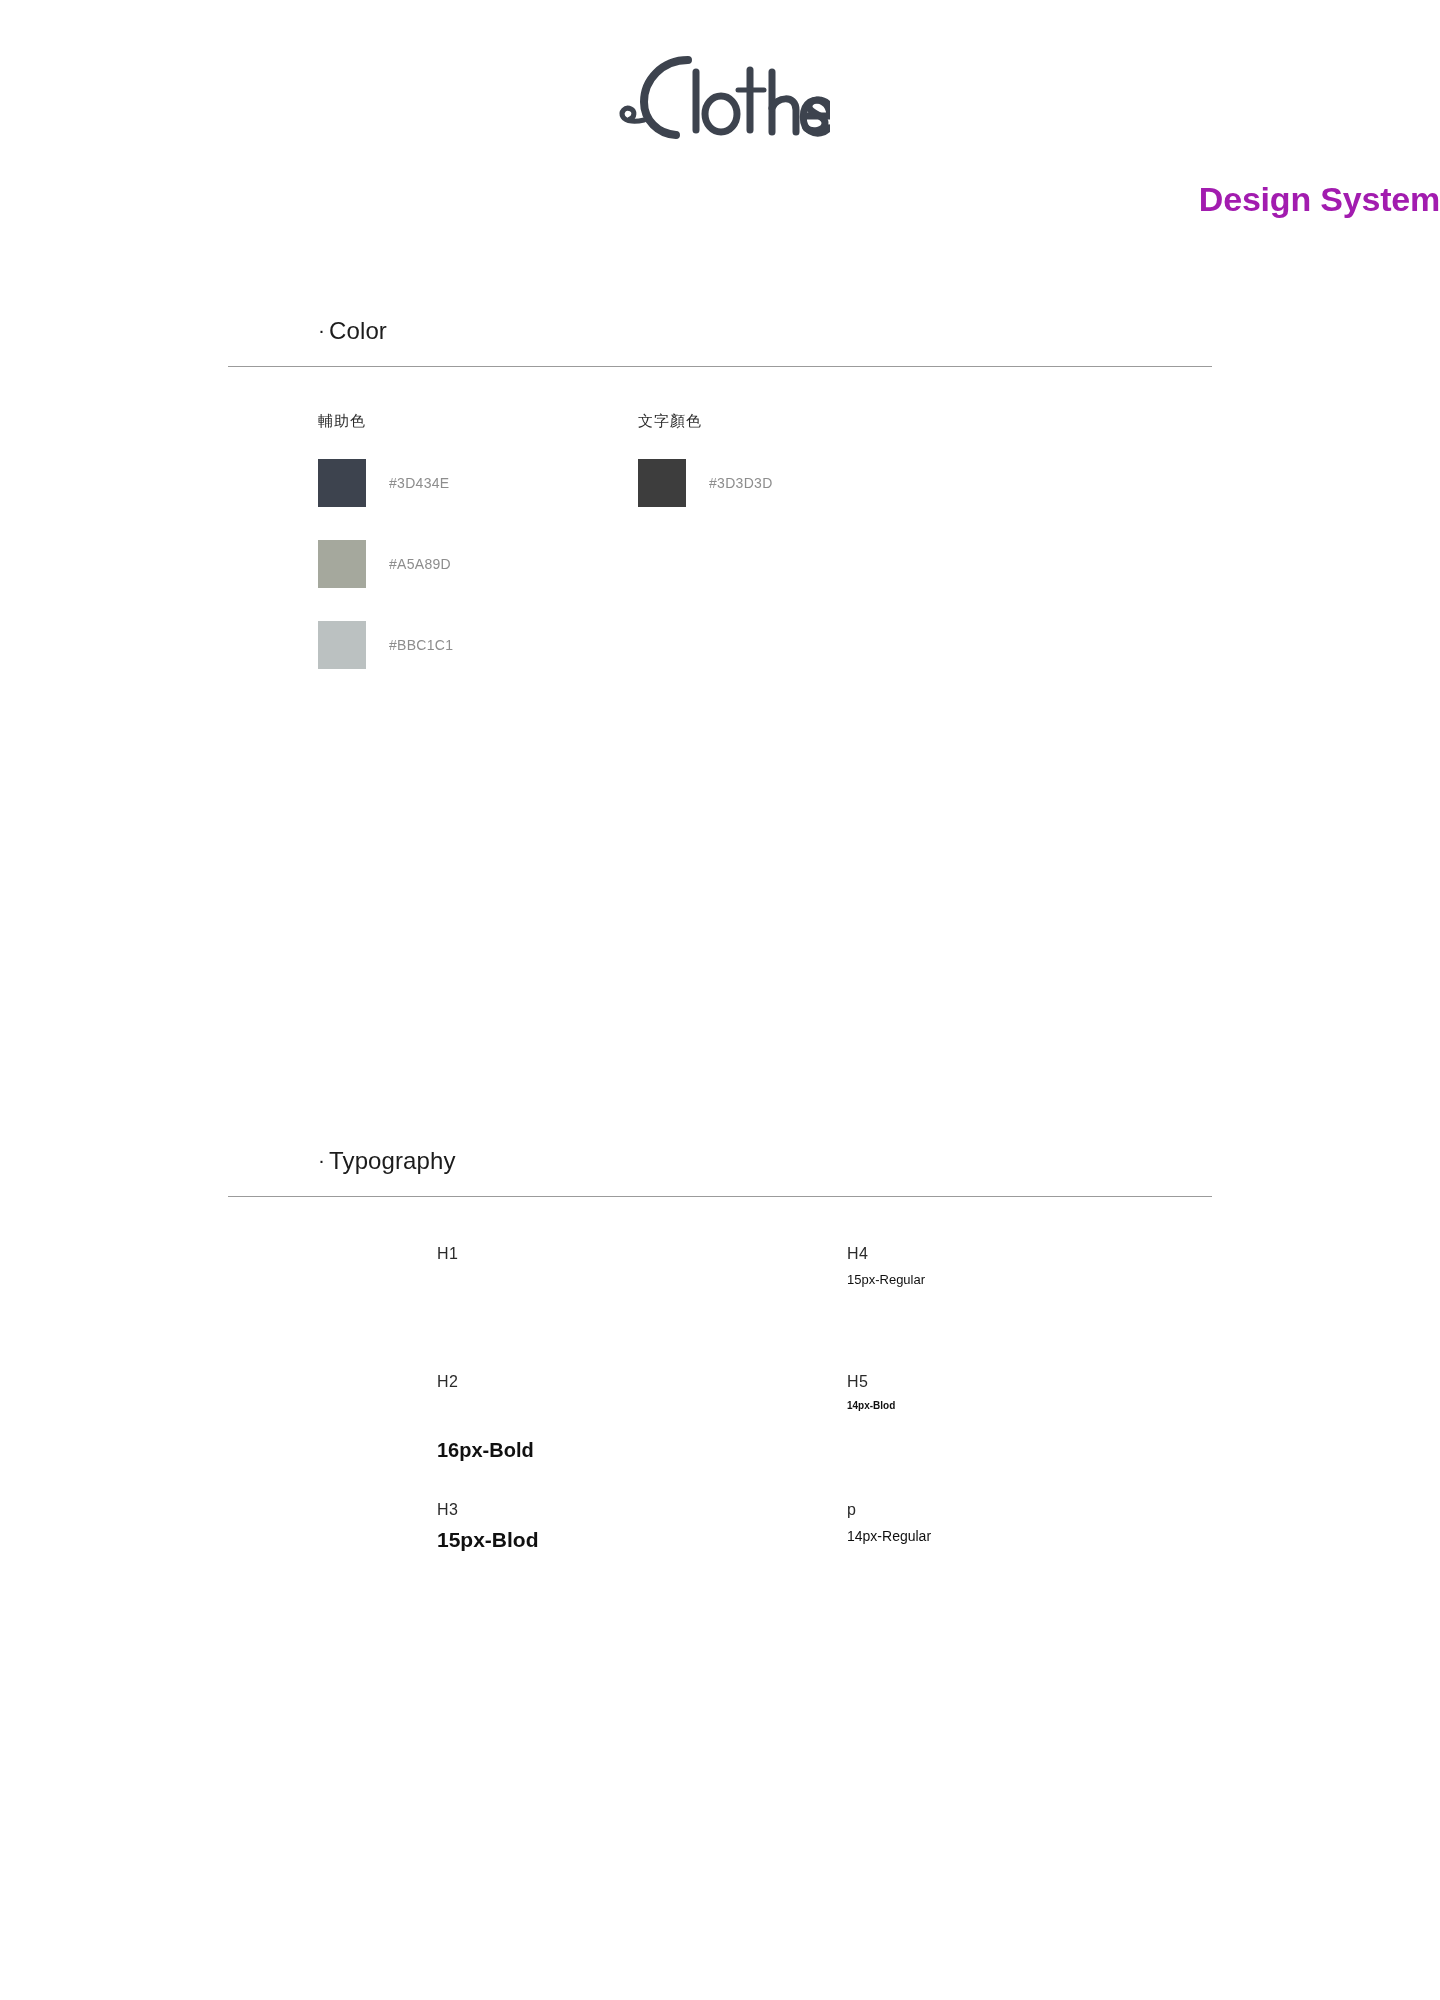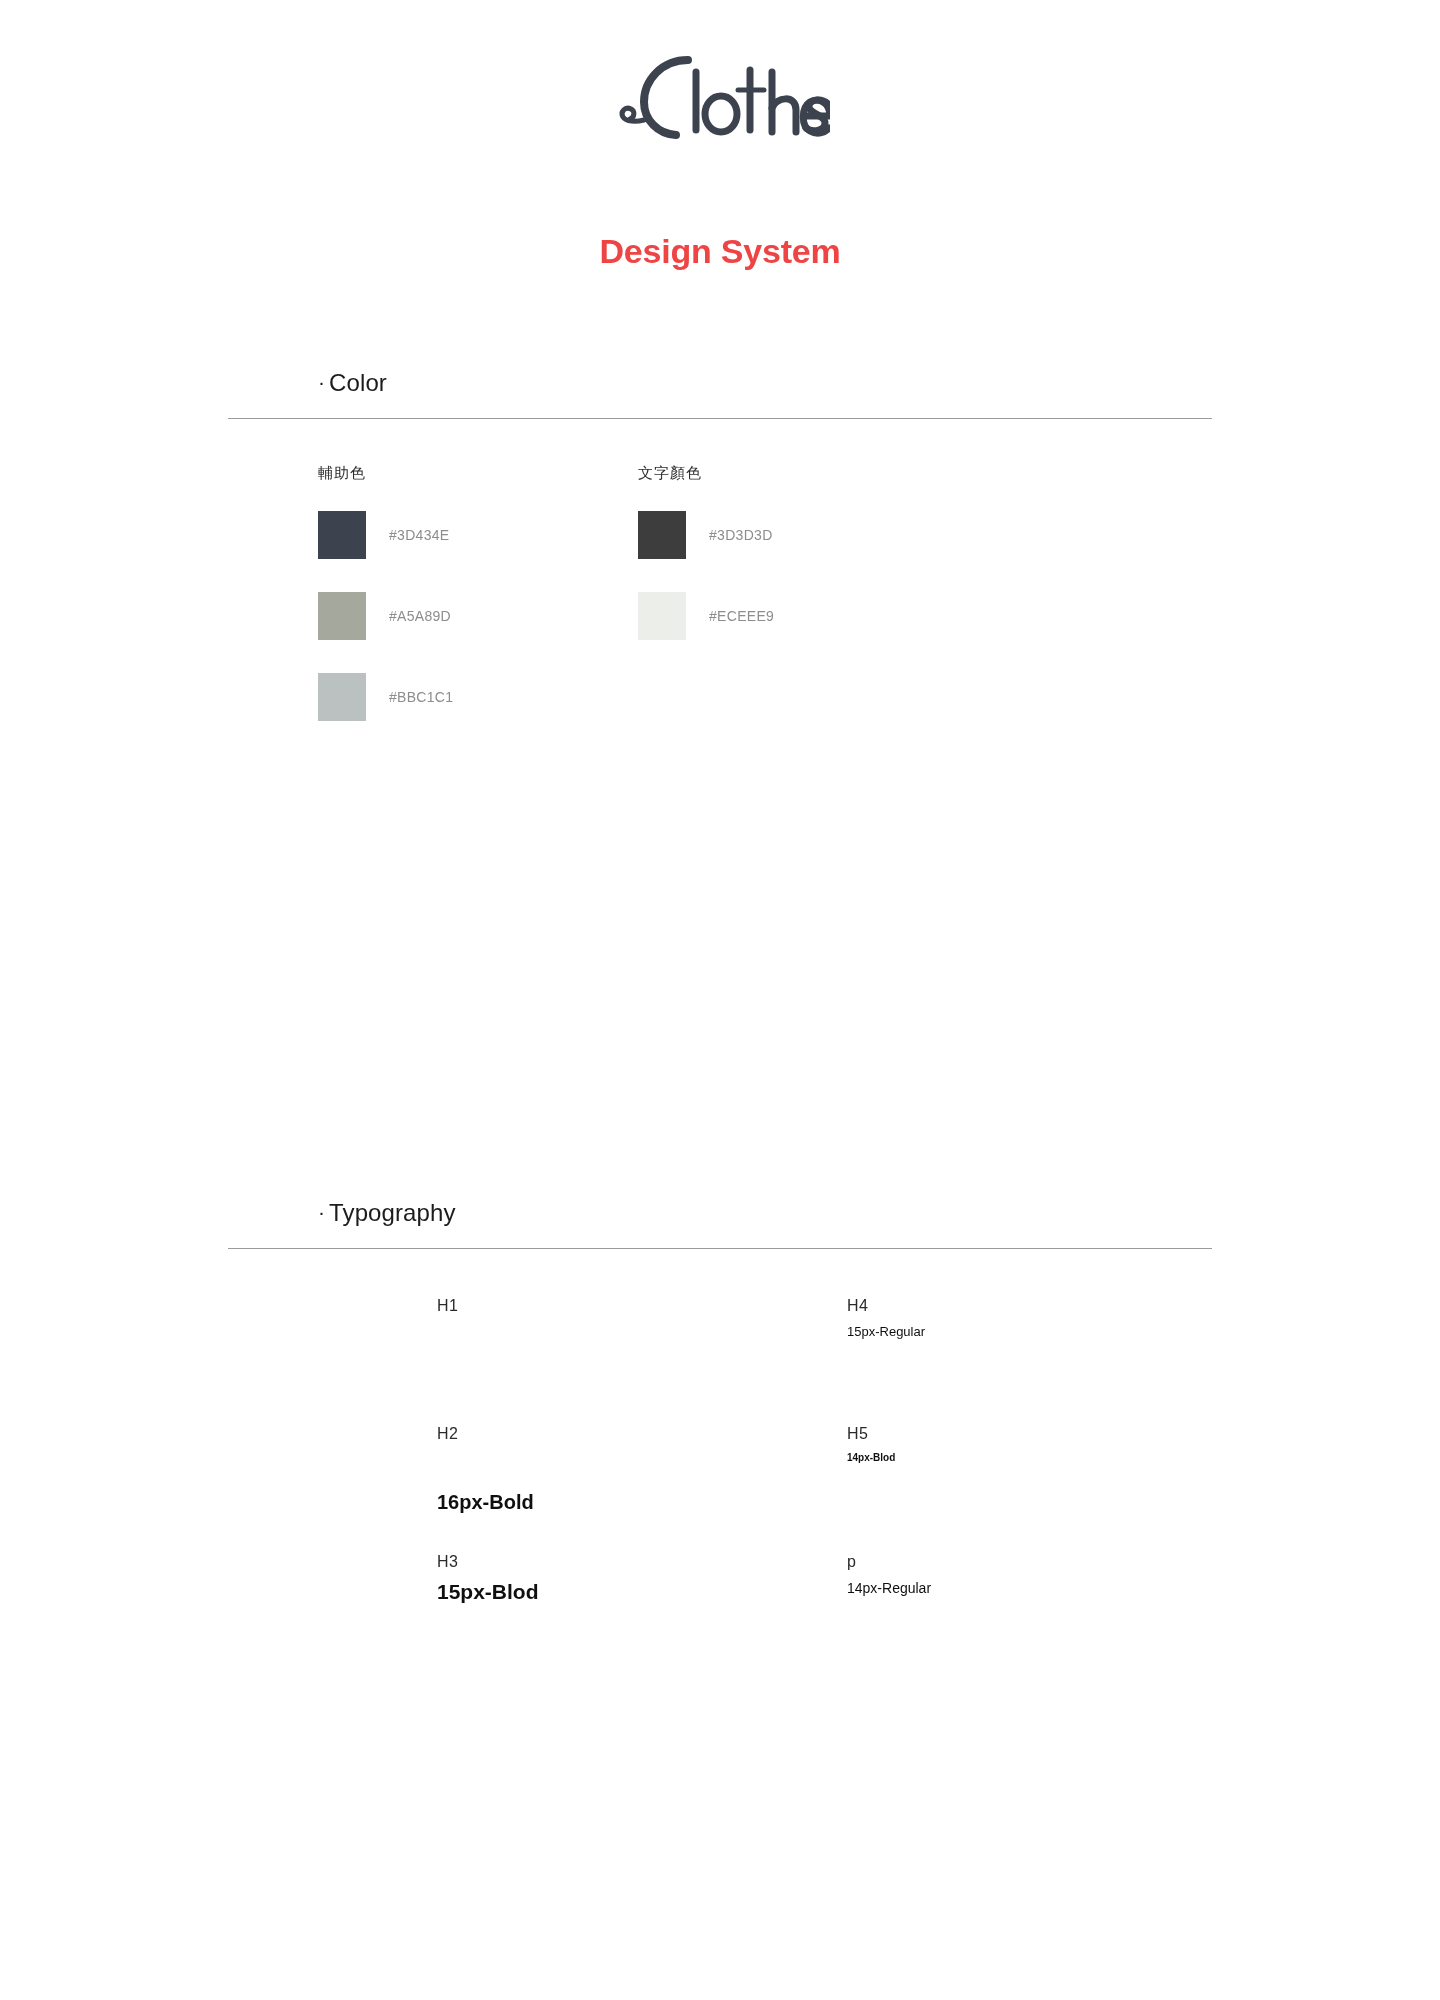--- a/index.html
+++ b/index.html
@@ -26,12 +26,12 @@
 
   
   .page-title {
-    text-align: center;
+    text-align: right;
     font-size: 34px;
     font-weight: bold;
     letter-spacing: -0.2px;
-    color: #ef4444;
-    margin-top: 90px;
+    color: #a21caf;
+    margin-top: 38px;
   }
 
   

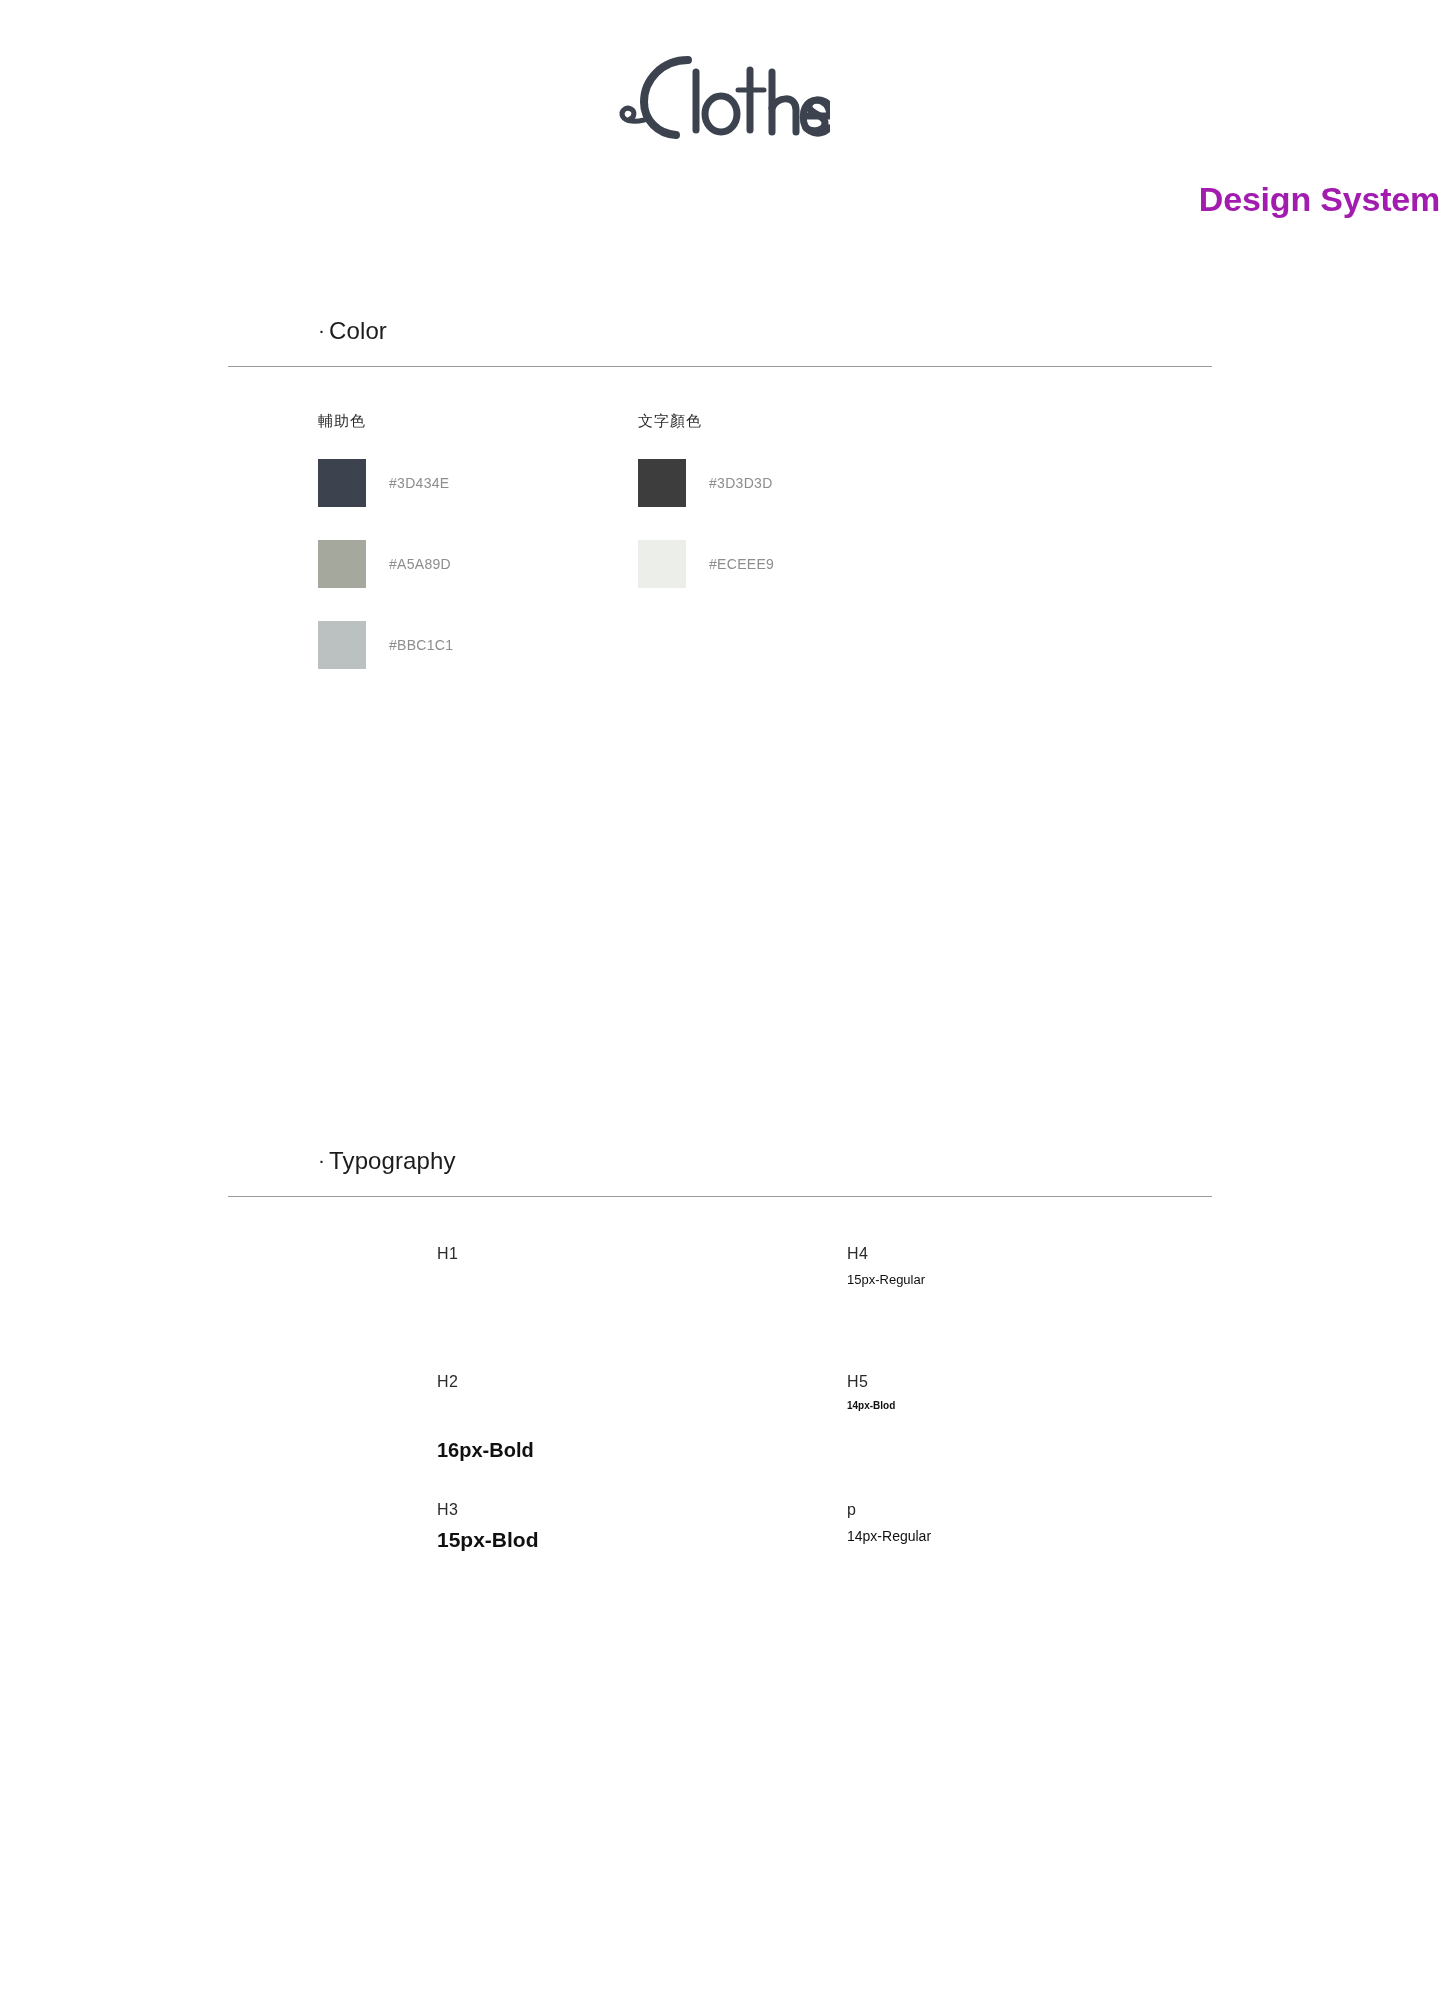--- a/index.html
+++ b/index.html
@@ -168,10 +168,6 @@
         <div class="swatch" style="background:#3D3D3D"></div>
         <div class="swatch-hex">#3D3D3D</div>
       </div>
-      <div class="swatch-row">
-        <div class="swatch" style="background:#ECEEE9"></div>
-        <div class="swatch-hex">#ECEEE9</div>
-      </div>
     </div>
 
   </div>

